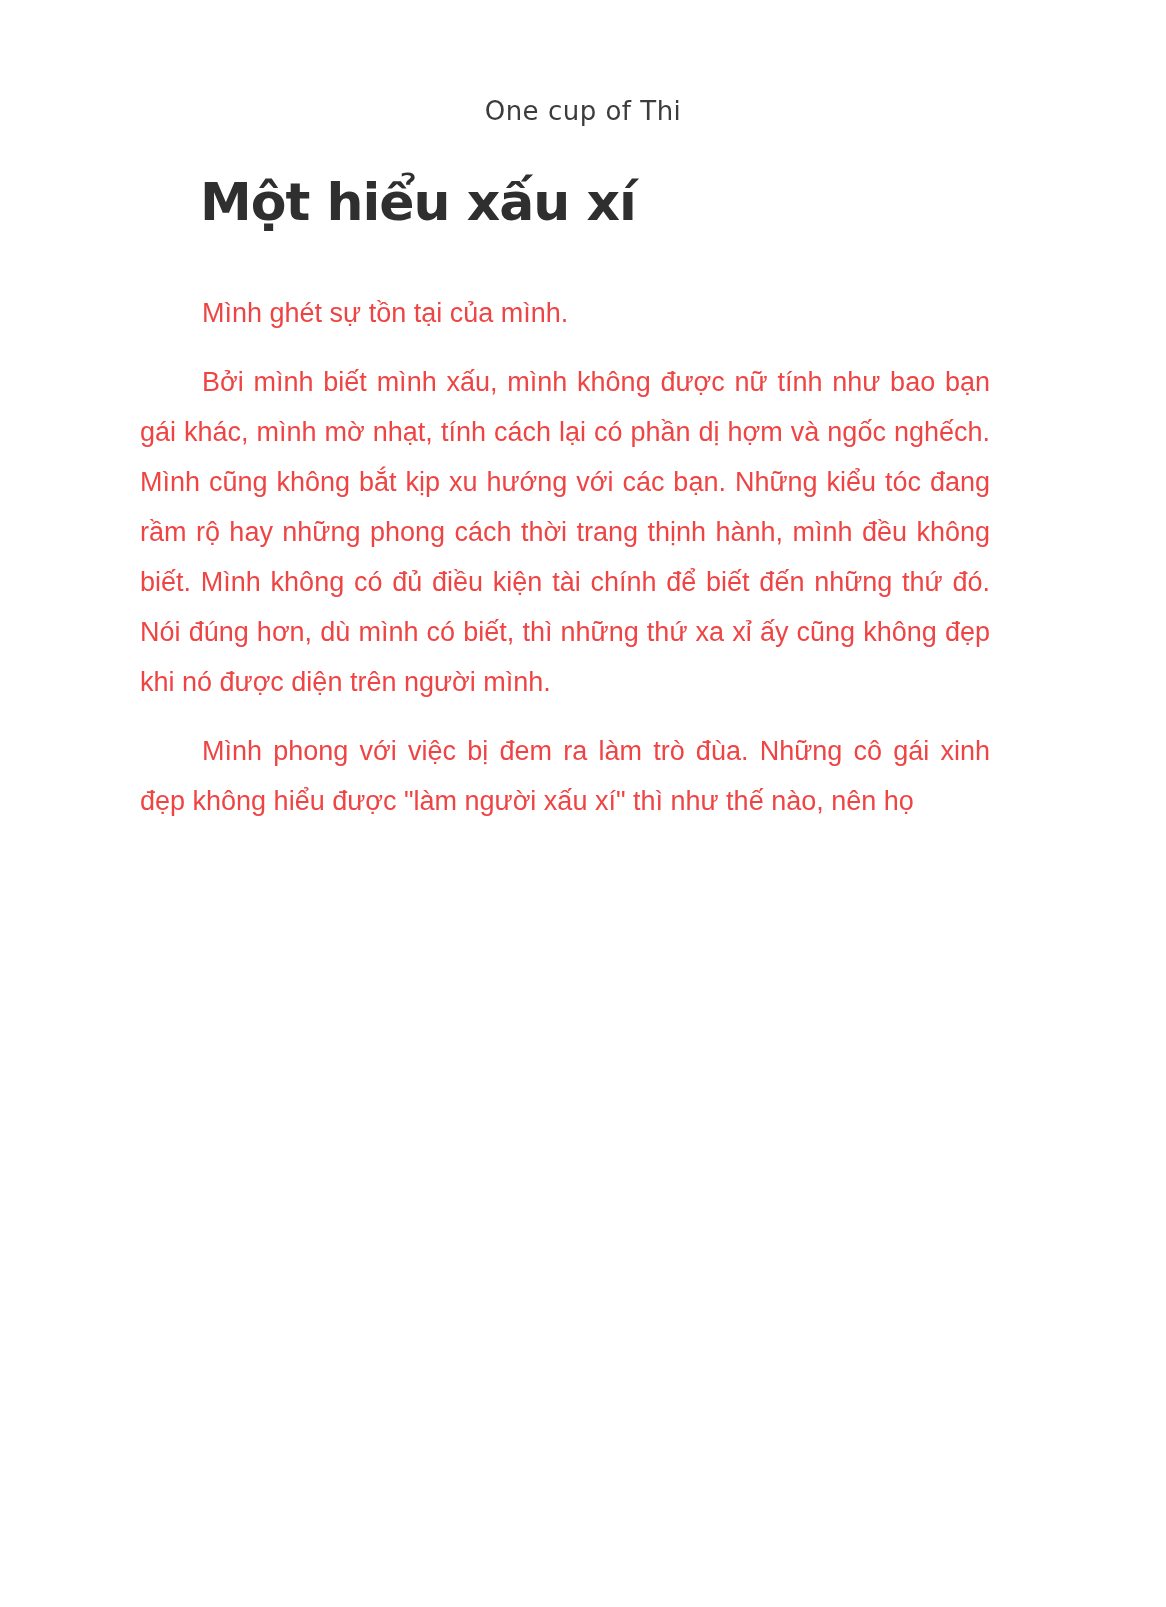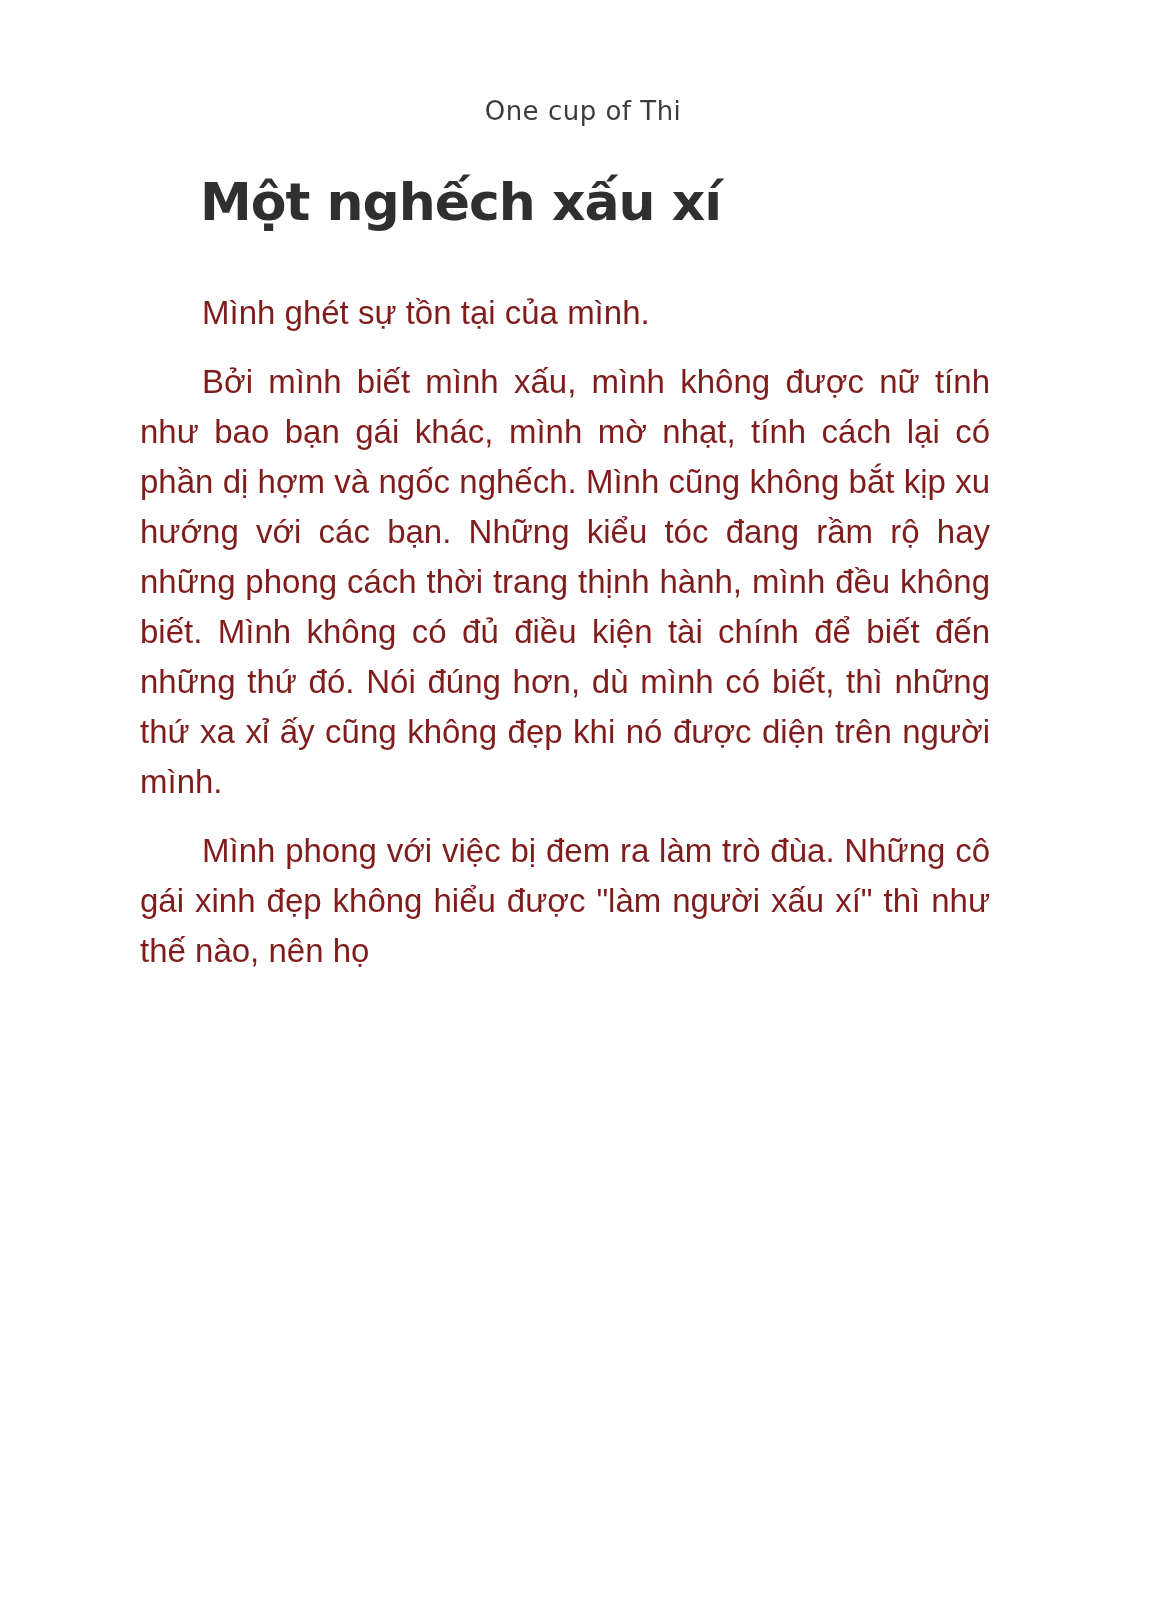--- a/index.html
+++ b/index.html
@@ -74,7 +74,7 @@
 
   <div class="running-header">One cup of Thi</div>
 
-  <h1 class="chapter-title">Một nghếch xấu xí</h1>
+  <h1 class="chapter-title">Một hiểu xấu xí</h1>
 
   <div class="body-text">
     <p>Mình ghét sự tồn tại của mình.</p>

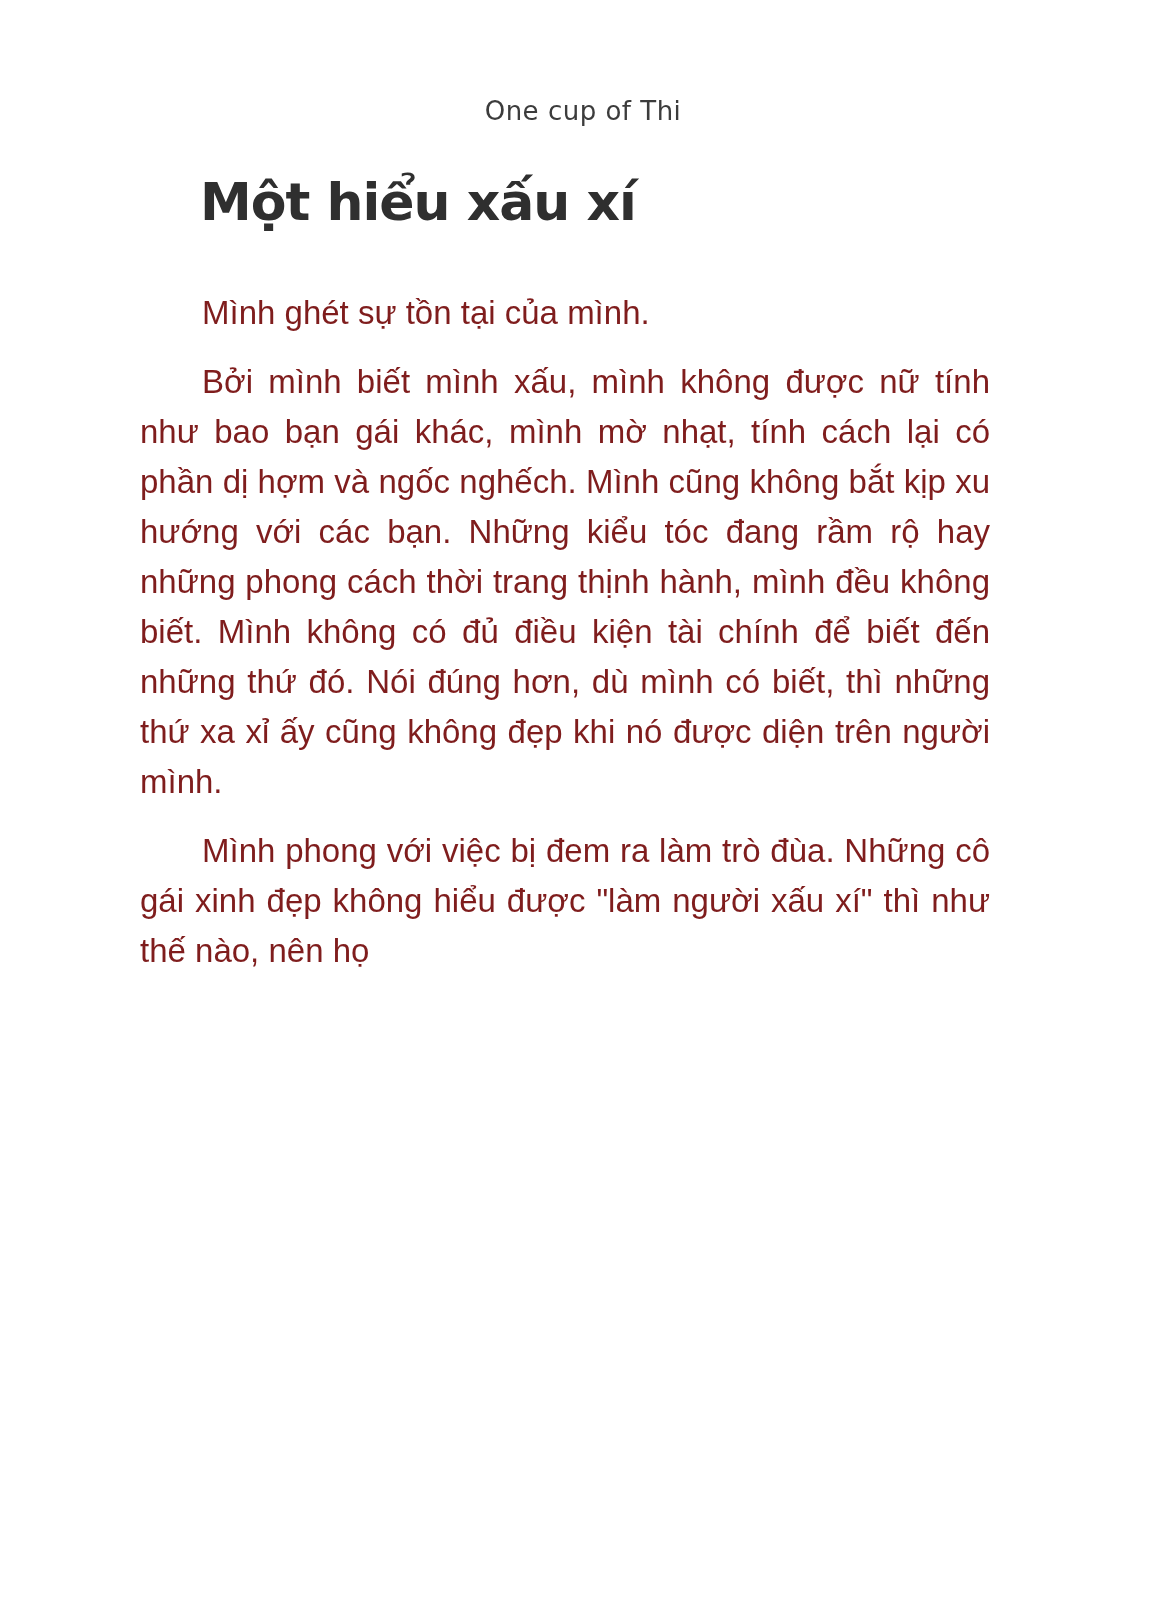--- a/index.html
+++ b/index.html
@@ -44,9 +44,9 @@
     top: 288px;
     left: 140px;
     width: 850px;
-    font-size: 33px;
+    font-size: 27px;
     line-height: 50px;
-    color: #7f1d1d;
+    color: #ef4444;
     text-align: justify;
   }
 

